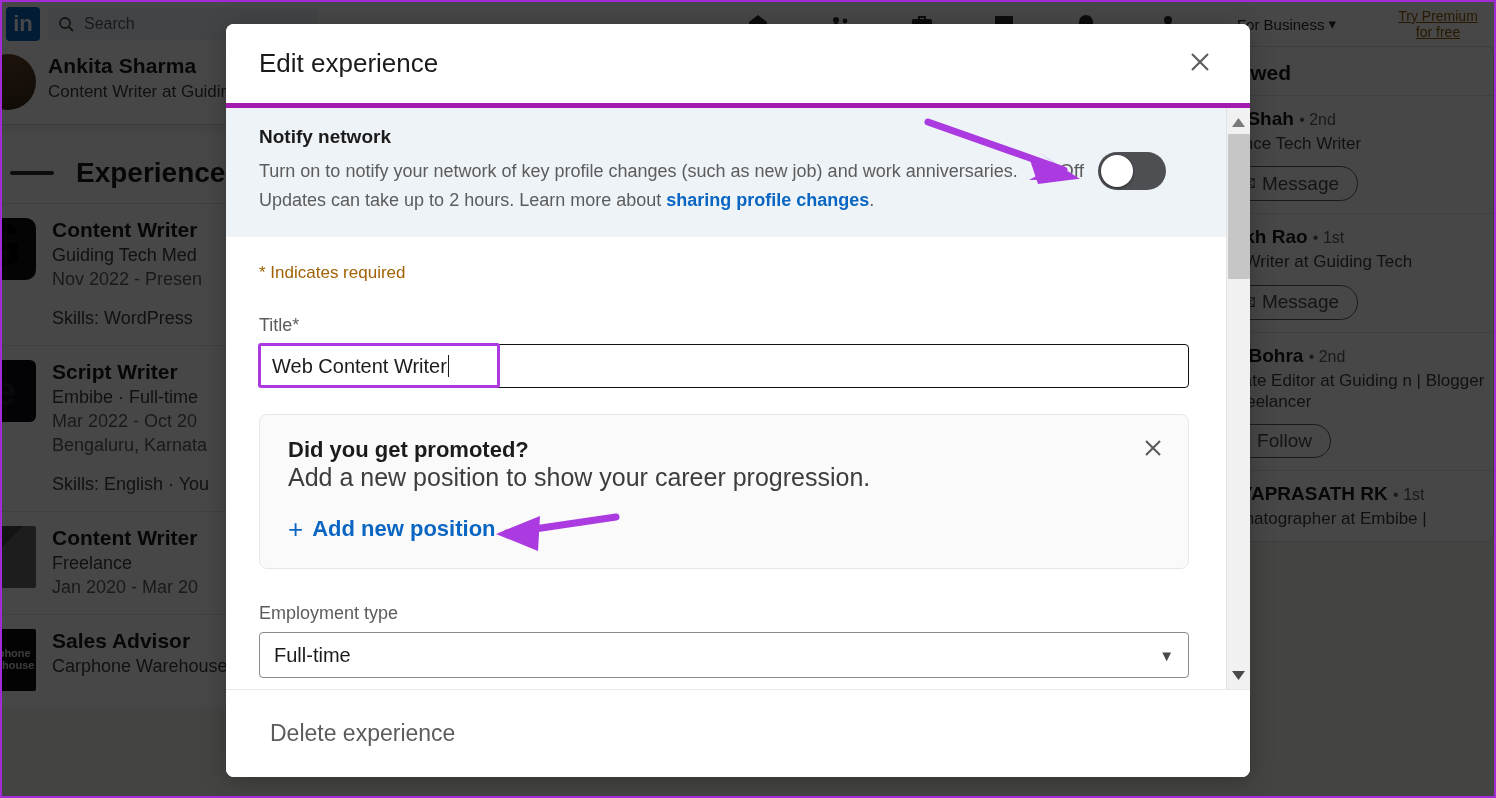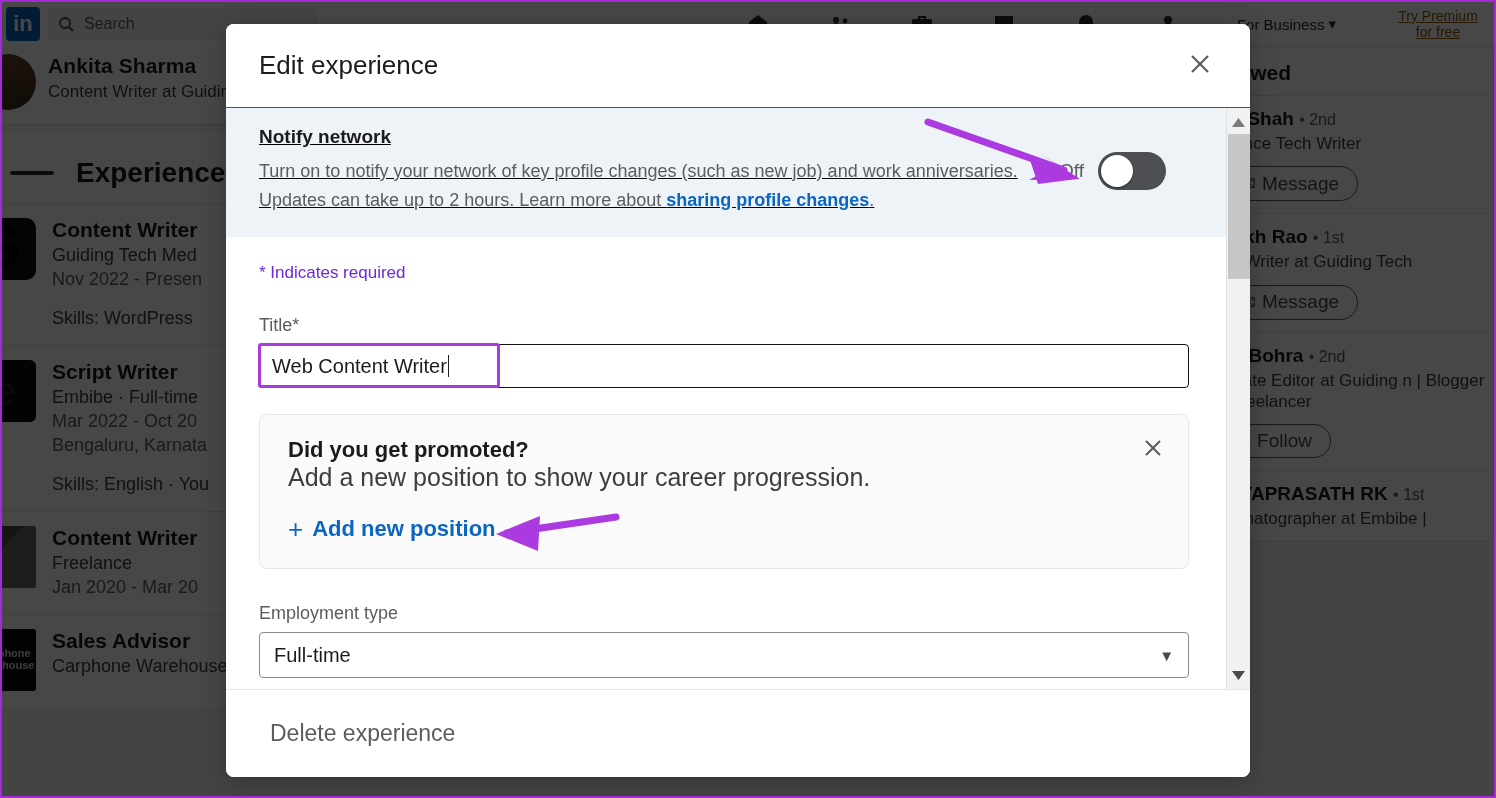--- a/index.html
+++ b/index.html
@@ -121,7 +121,7 @@
   .modal-header {
     height: 84px; flex: none;
     display: flex; align-items: center; padding: 0 30px 0 33px;
-    border-bottom: 1px solid #a21caf;
+    border-bottom: 5px solid #a21caf;
     background: #fff;
   }
   .modal-title { font-size: 26px; color: #1b1b1b; }

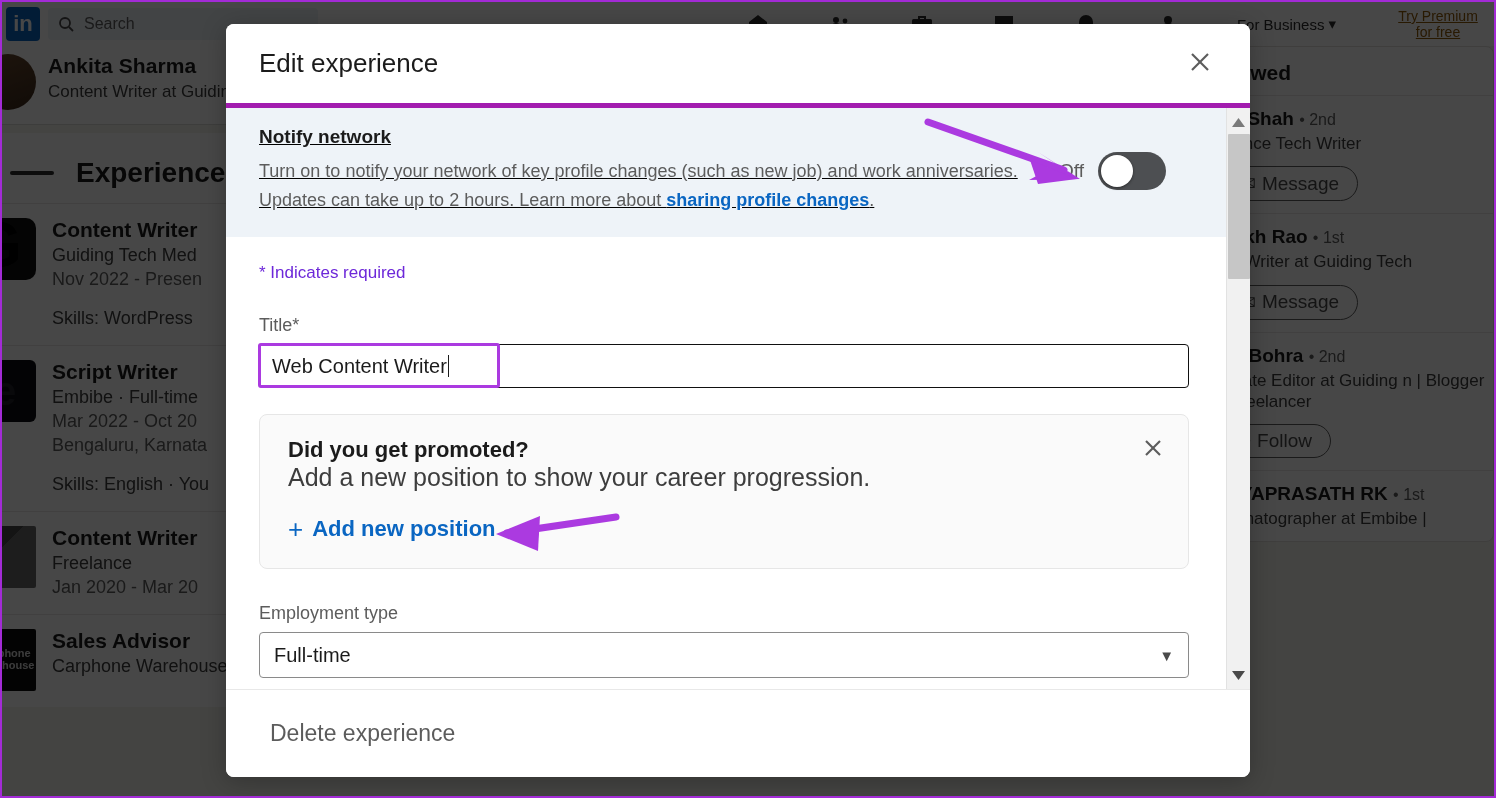--- a/index.html
+++ b/index.html
@@ -140,7 +140,7 @@
     padding: 18px 30px 22px 33px;
     display: flex; align-items: flex-start; gap: 10px;
   }
-  .notify-texts { flex: 1; max-width: 790px; text-decoration: underline; }
+  .notify-texts { flex: 1; max-width: 790px; }
   .notify-title { font-size: 19px; font-weight: bold; color:#1b1b1b; }
   .notify-desc {
     font-size: 18px; color: #5c5c5c; margin-top: 9px; line-height: 1.62;

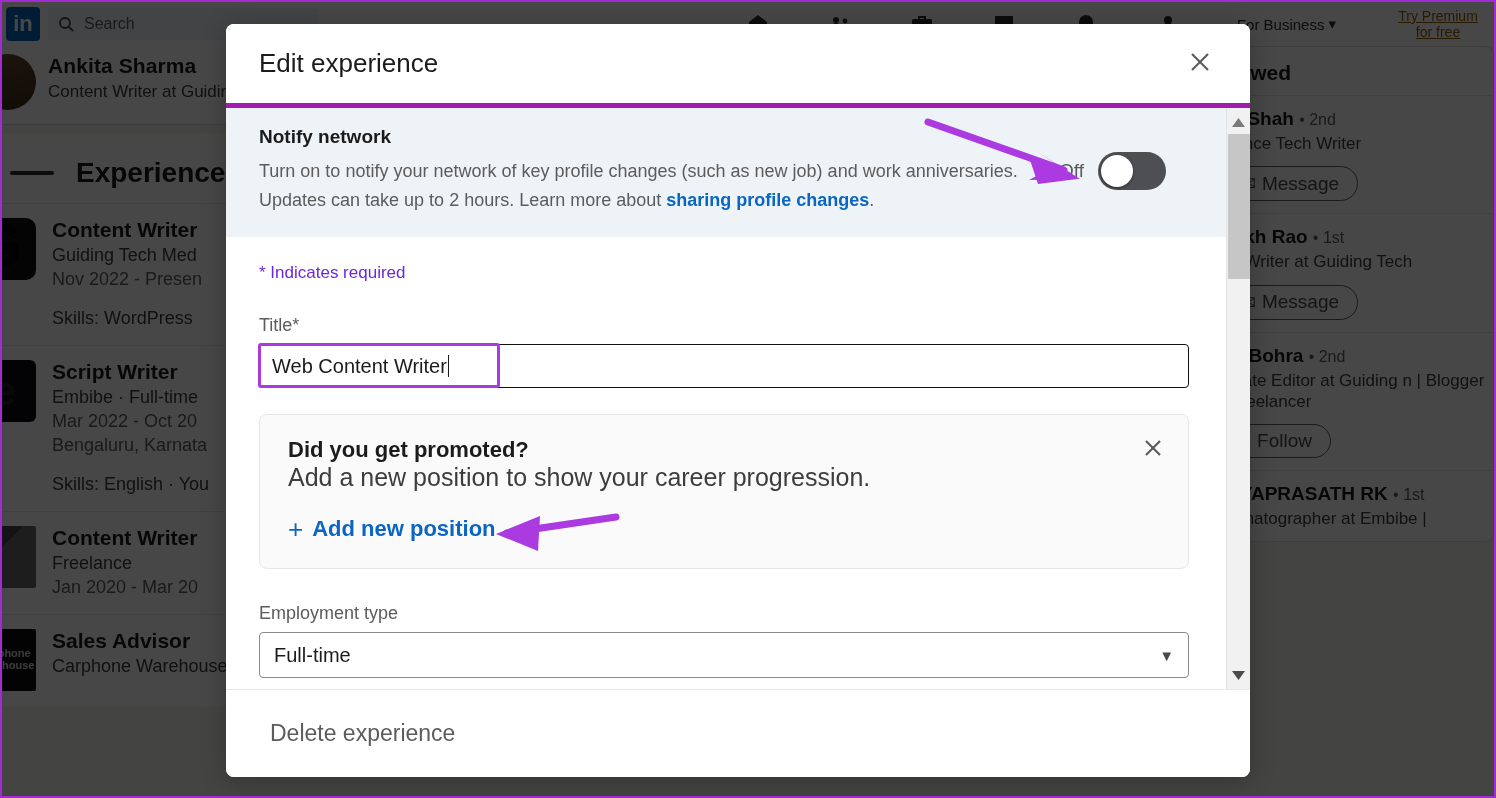--- a/index.html
+++ b/index.html
@@ -159,7 +159,7 @@
   }
 
   .form-area { padding: 26px 30px 0 33px; }
-  .req-note { font-size: 17px; color: #6d28d9; }
+  .req-note { font-size: 17px; color: #a16207; }
 
   .field-label { font-size: 18px; color: #5c5c5c; margin-top: 32px; margin-bottom: 8px; }
   .text-input {

